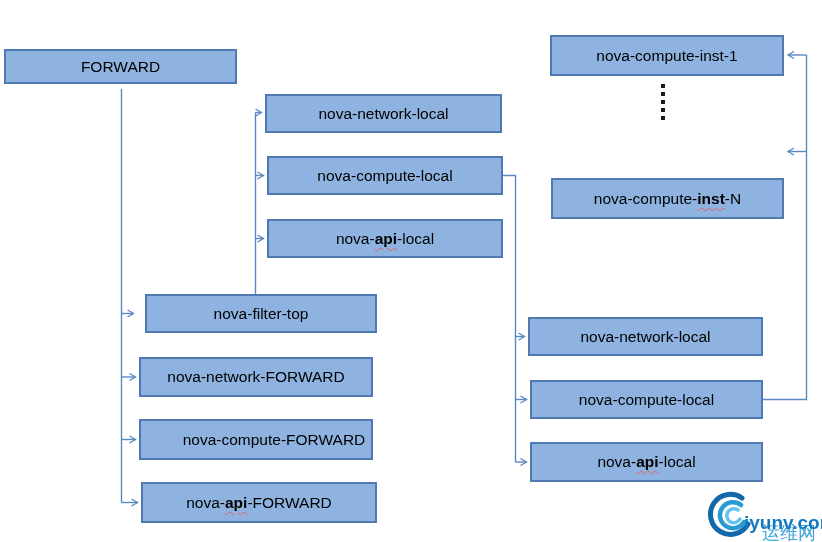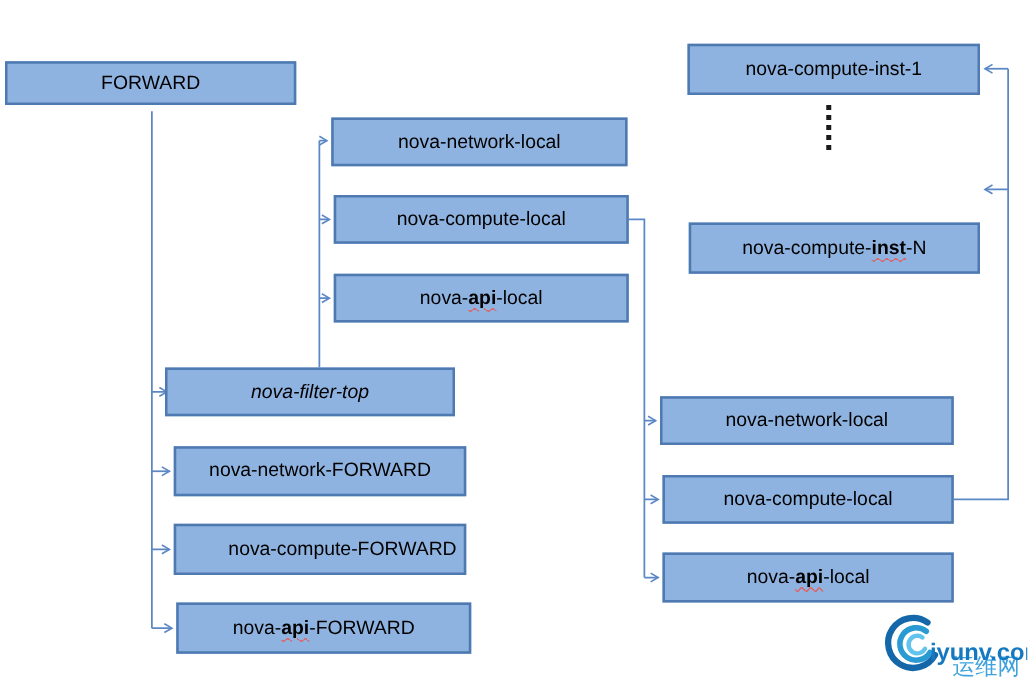--- a/index.html
+++ b/index.html
@@ -136,7 +136,7 @@
     <span>nova-</span><span class="typo">api</span><span>-local</span>
   </div>
 
-  <div class="box" style="left:132px; top:294px; width:232px; height:39px;font-style:italic;">
+  <div class="box" style="left:145px; top:294px; width:232px; height:39px;">
     <span>nova-filter-top</span>
   </div>
 

